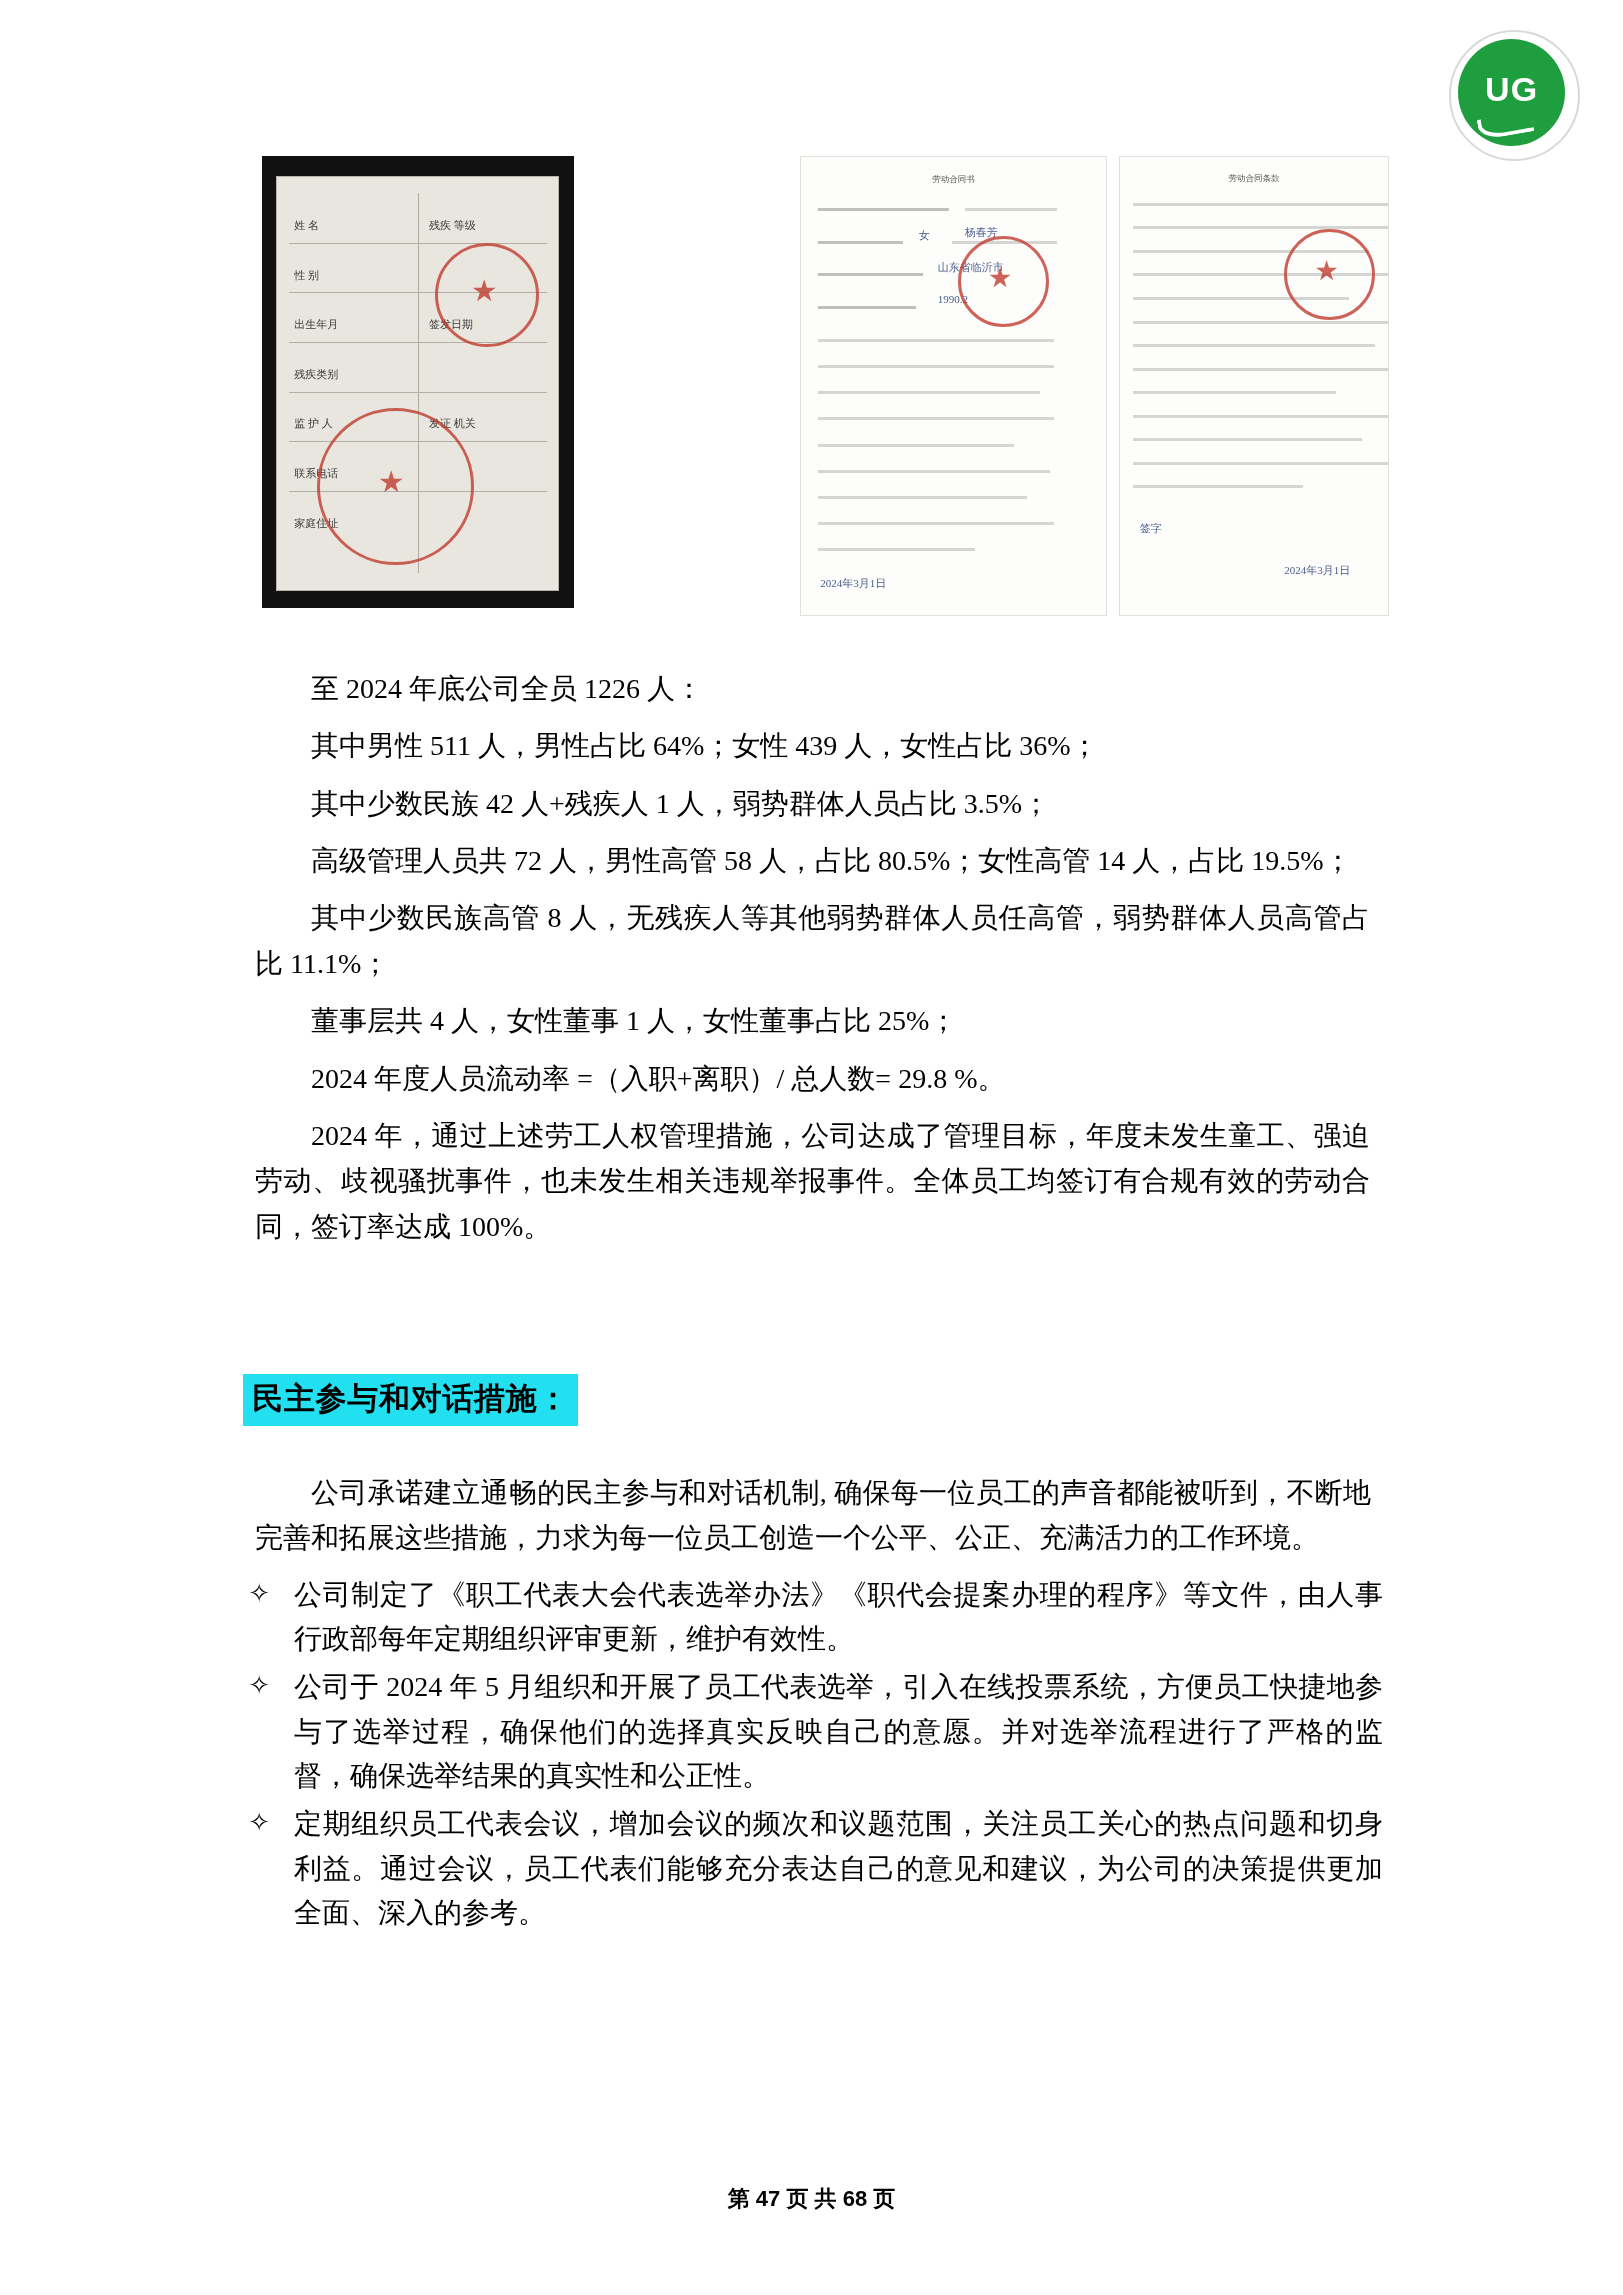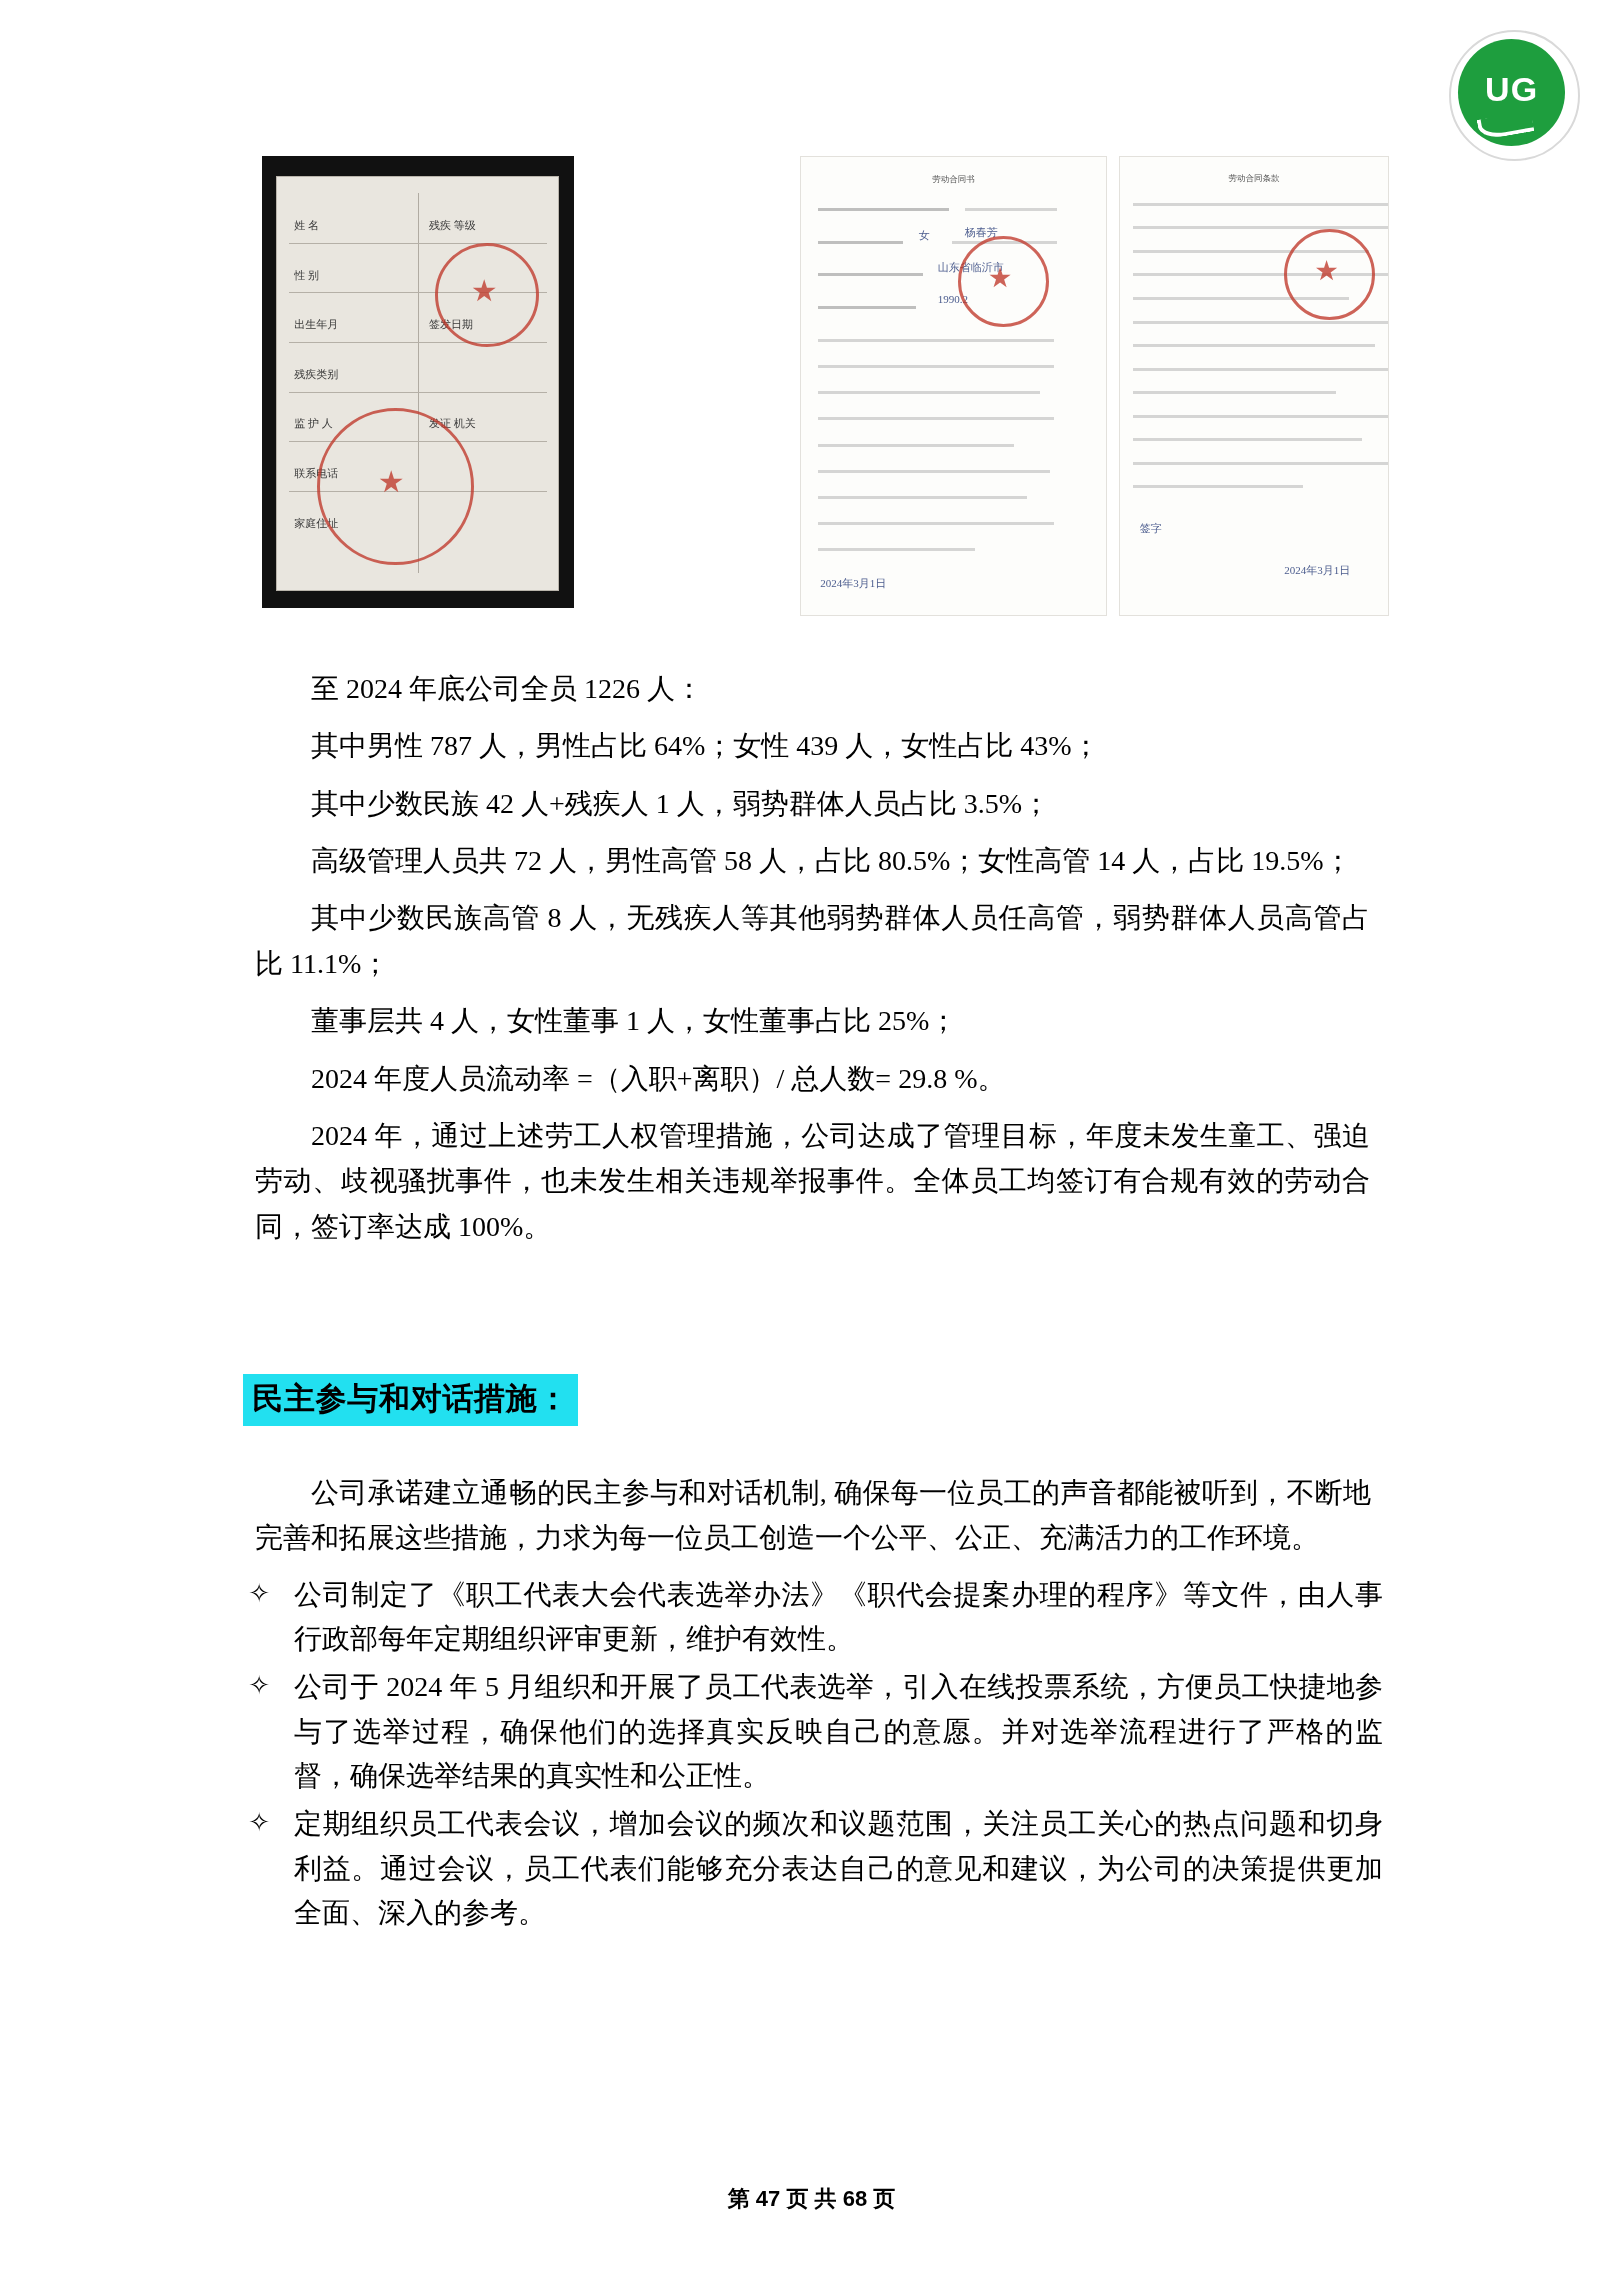--- a/index.html
+++ b/index.html
@@ -319,7 +319,7 @@
 
 <div class="body-text">
   <p class="para p-indent">至 2024 年底公司全员 1226 人：</p>
-  <p class="para p-indent">其中男性 787 人，男性占比 64%；女性 439 人，女性占比 43%；</p>
+  <p class="para p-indent">其中男性 511 人，男性占比 64%；女性 439 人，女性占比 36%；</p>
   <p class="para p-indent">其中少数民族 42 人+残疾人 1 人，弱势群体人员占比 3.5%；</p>
   <p class="para p-indent">高级管理人员共 72 人，男性高管 58 人，占比 80.5%；女性高管 14 人，占比 19.5%；</p>
   <p class="para p-indent">其中少数民族高管 8 人，无残疾人等其他弱势群体人员任高管，弱势群体人员高管占比 11.1%；</p>

